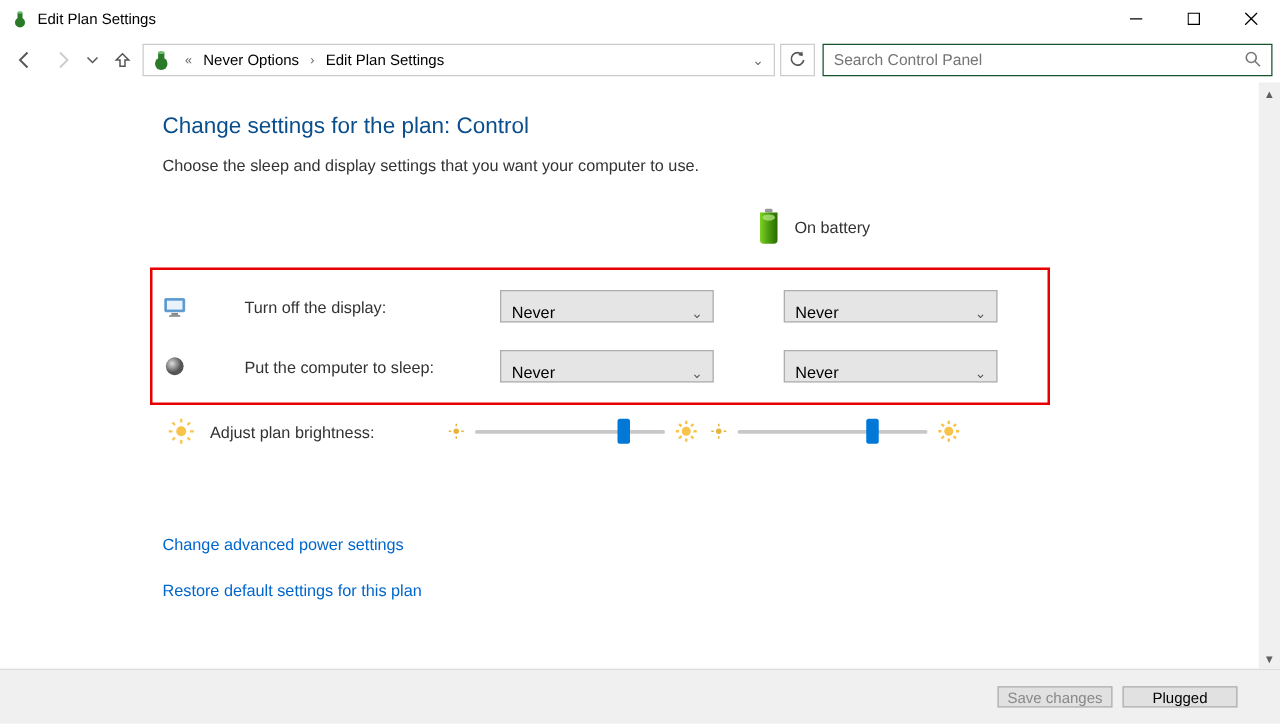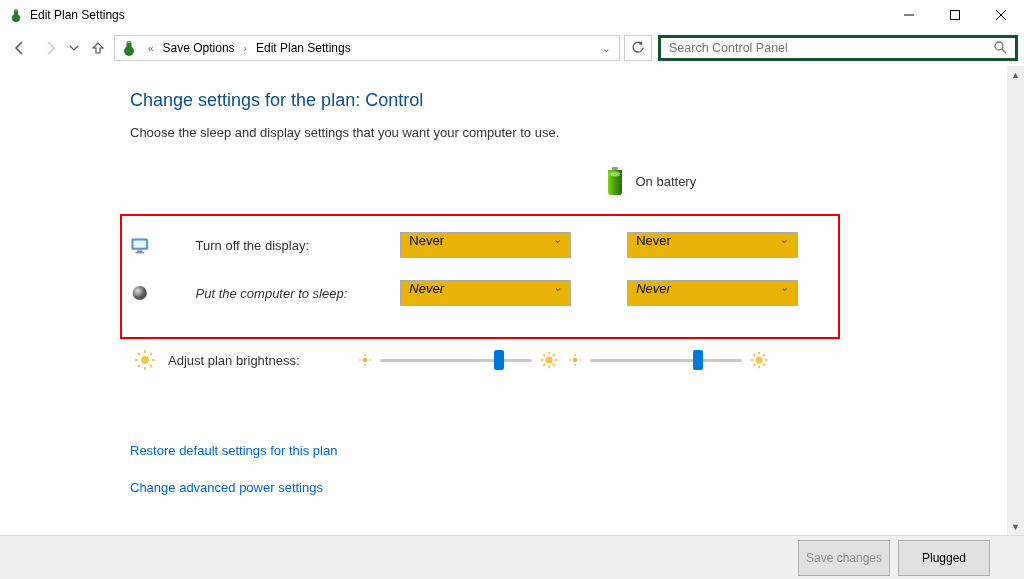--- a/index.html
+++ b/index.html
@@ -126,7 +126,7 @@
       <ellipse cx="10" cy="4" rx="2.5" ry="1.2" fill="#6fbf6f"></ellipse>
     </svg>
     <span class="addr-sep">«</span>
-    <span class="addr-part">Save Options</span>
+    <span class="addr-part">Never Options</span>
     <span class="addr-sep">›</span>
     <span class="addr-part">Edit Plan Settings</span>
     <div class="addr-spacer"></div>

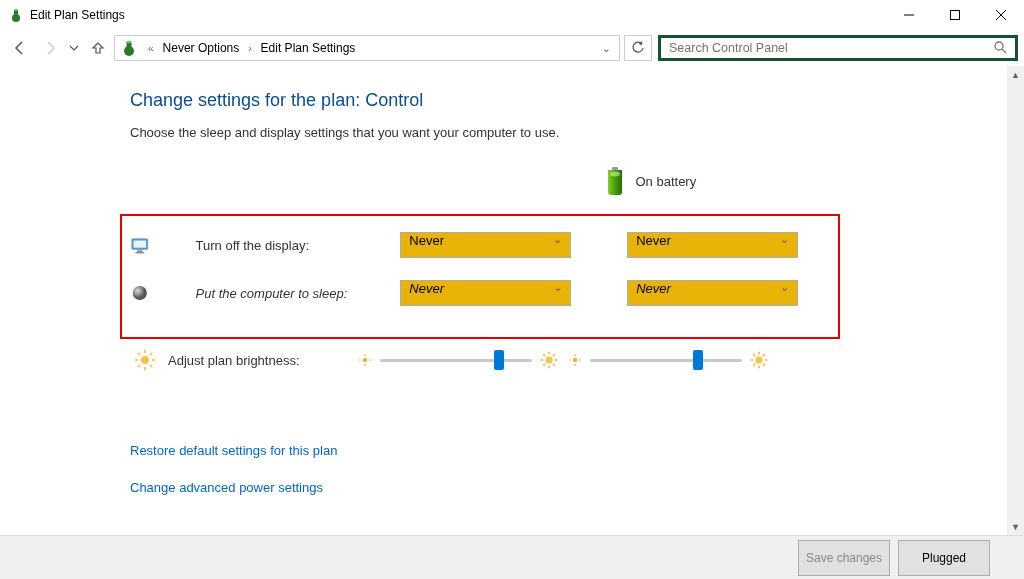--- a/index.html
+++ b/index.html
@@ -23,7 +23,7 @@
     .addr-spacer { flex: 1; }
     .addr-chevron { color: #666; font-size: 11px; padding: 0 4px; }
     .refresh-btn { width: 28px; height: 26px; border: 1px solid #ccc; display: flex; align-items: center; justify-content: center; margin-left: 2px; }
-    .searchbox { width: 360px; height: 26px; border: 3px solid #14532d; display: flex; align-items: center; padding: 0 8px; margin-left: 4px; }
+    .searchbox { width: 360px; height: 26px; border: 1px solid #14532d; display: flex; align-items: center; padding: 0 8px; margin-left: 4px; }
     .searchbox input { border: none; outline: none; flex: 1; font-size: 12.5px; color: #666; background: transparent; }
     .search-icon { color: #666; font-size: 14px; }
     

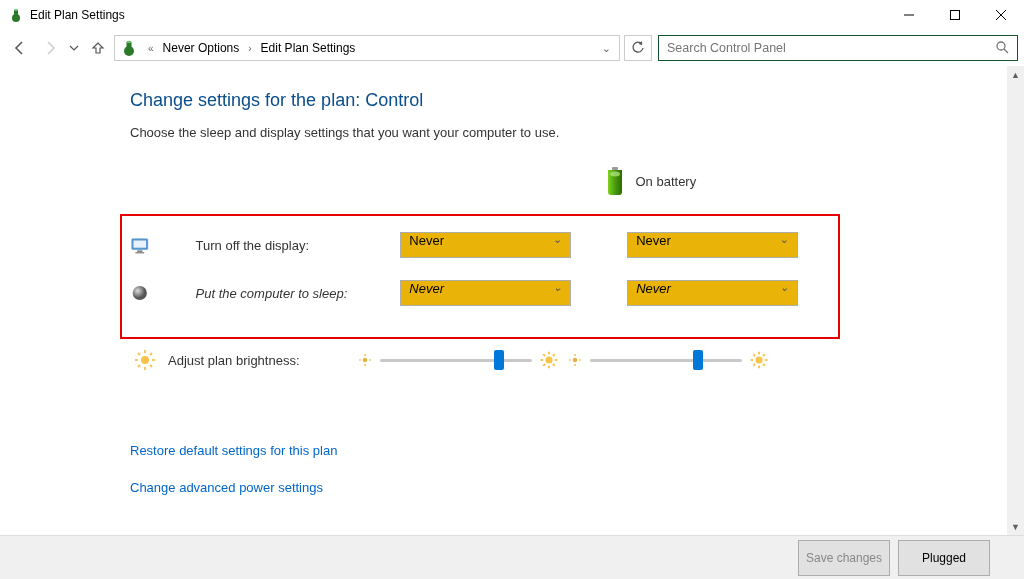--- a/index.html
+++ b/index.html
@@ -48,7 +48,7 @@
     .setting-row:last-child { margin-bottom: 15px; font-style: italic; }
     .row-icon { width: 22px; height: 22px; margin-left: 6px; margin-right: 10px; }
     .row-label { font-size: 13px; color: #333; width: 190px; }
-    .combo { width: 190px; height: 26px; border: 1px solid #adadad; background: #eab308; display: flex; align-items: flex-start; padding: 0 8px; font-size: 13px; margin-right: 20px; position: relative; }
+    .combo { width: 190px; height: 26px; border: 1px solid #adadad; background: #e5e5e5; display: flex; align-items: flex-end; padding: 0 8px; font-size: 13px; margin-right: 20px; position: relative; }
     .combo .chev { margin-left: auto; font-size: 11px; color: #555; }
     
     .brightness-row { display: flex; align-items: center; margin-top: 10px; margin-left: -2px; }

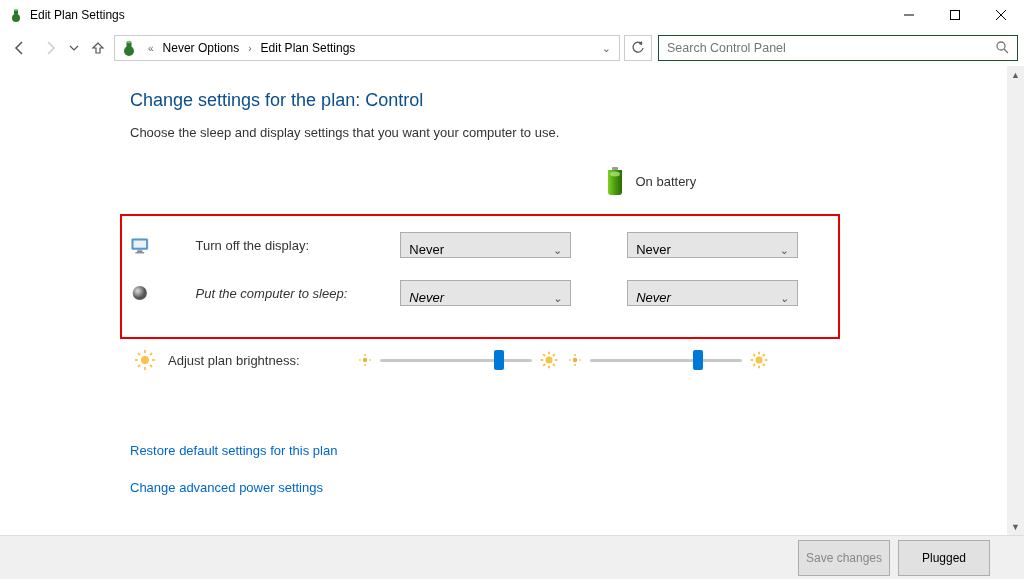--- a/index.html
+++ b/index.html
@@ -45,7 +45,7 @@
     .highlight-box { border: 2px solid #e60000; padding: 16px 20px 16px 2px; margin-left: -10px; width: 720px; }
     
     .setting-row { display: flex; align-items: center; margin-bottom: 22px; gap: 36px; }
-    .setting-row:last-child { margin-bottom: 15px; font-style: italic; }
+    .setting-row:last-child { margin-bottom: 0; }
     .row-icon { width: 22px; height: 22px; margin-left: 6px; margin-right: 10px; }
     .row-label { font-size: 13px; color: #333; width: 190px; }
     .combo { width: 190px; height: 26px; border: 1px solid #adadad; background: #e5e5e5; display: flex; align-items: flex-end; padding: 0 8px; font-size: 13px; margin-right: 20px; position: relative; }

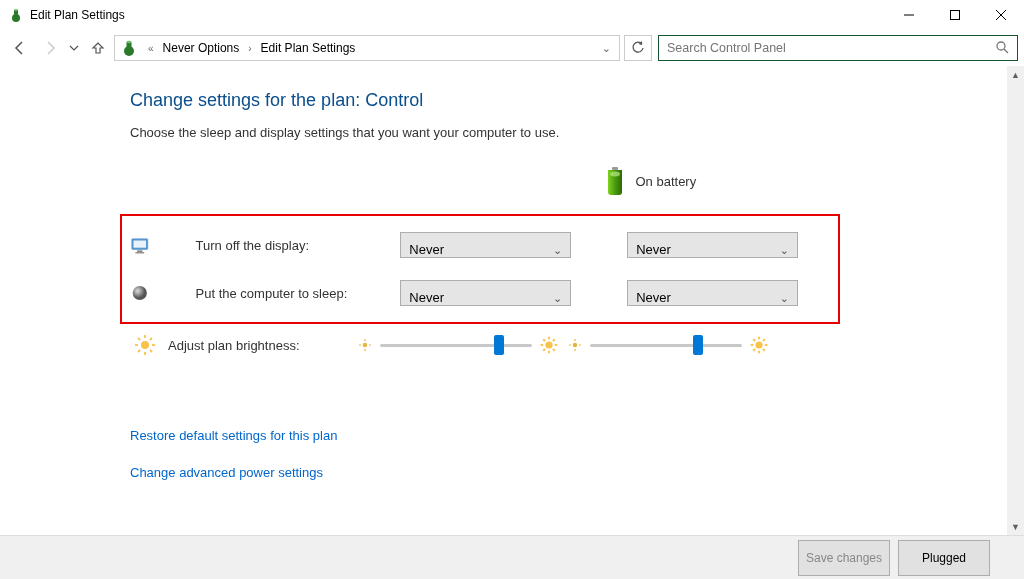--- a/index.html
+++ b/index.html
@@ -290,8 +290,8 @@
     </div>
 
     <div class="links">
+      <a class="link">Change advanced power settings</a>
       <a class="link">Restore default settings for this plan</a>
-      <a class="link">Change advanced power settings</a>
     </div>
 
   </div>

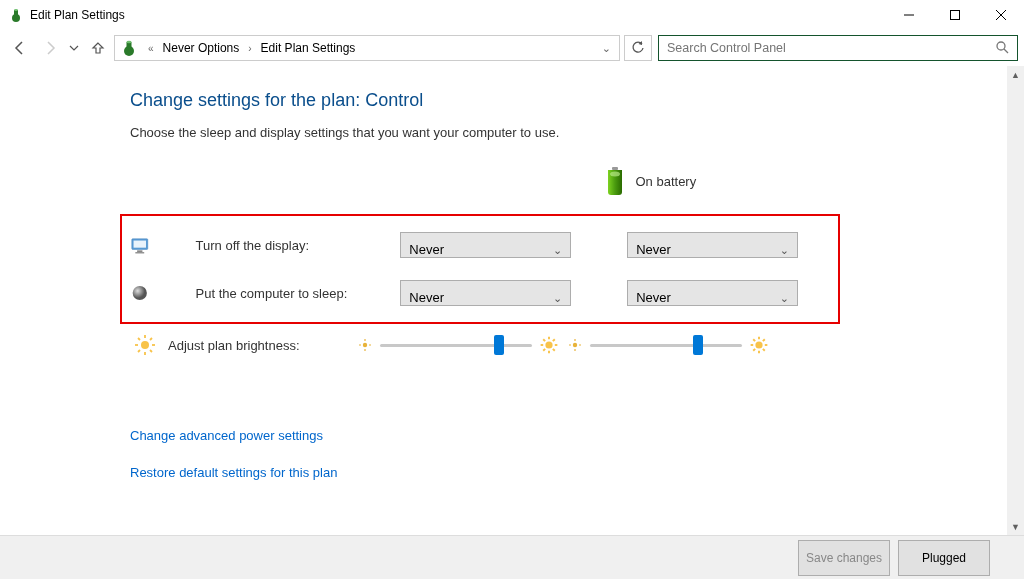--- a/index.html
+++ b/index.html
@@ -64,7 +64,7 @@
     
     
     .bottombar { height: 44px; border-top: 1px solid #ddd; background: #f0f0f0; display: flex; align-items: center; justify-content: flex-end; padding-right: 34px; gap: 8px; }
-    .btn { min-width: 92px; height: 36px; border: 1px solid #adadad; background: #e1e1e1; font-size: 12px; display: flex; align-items: center; justify-content: center; }
+    .btn { min-width: 92px; height: 17px; border: 1px solid #adadad; background: #e1e1e1; font-size: 12px; display: flex; align-items: center; justify-content: center; }
     .btn.disabled { color: #888; }
   </style>
 </head>

